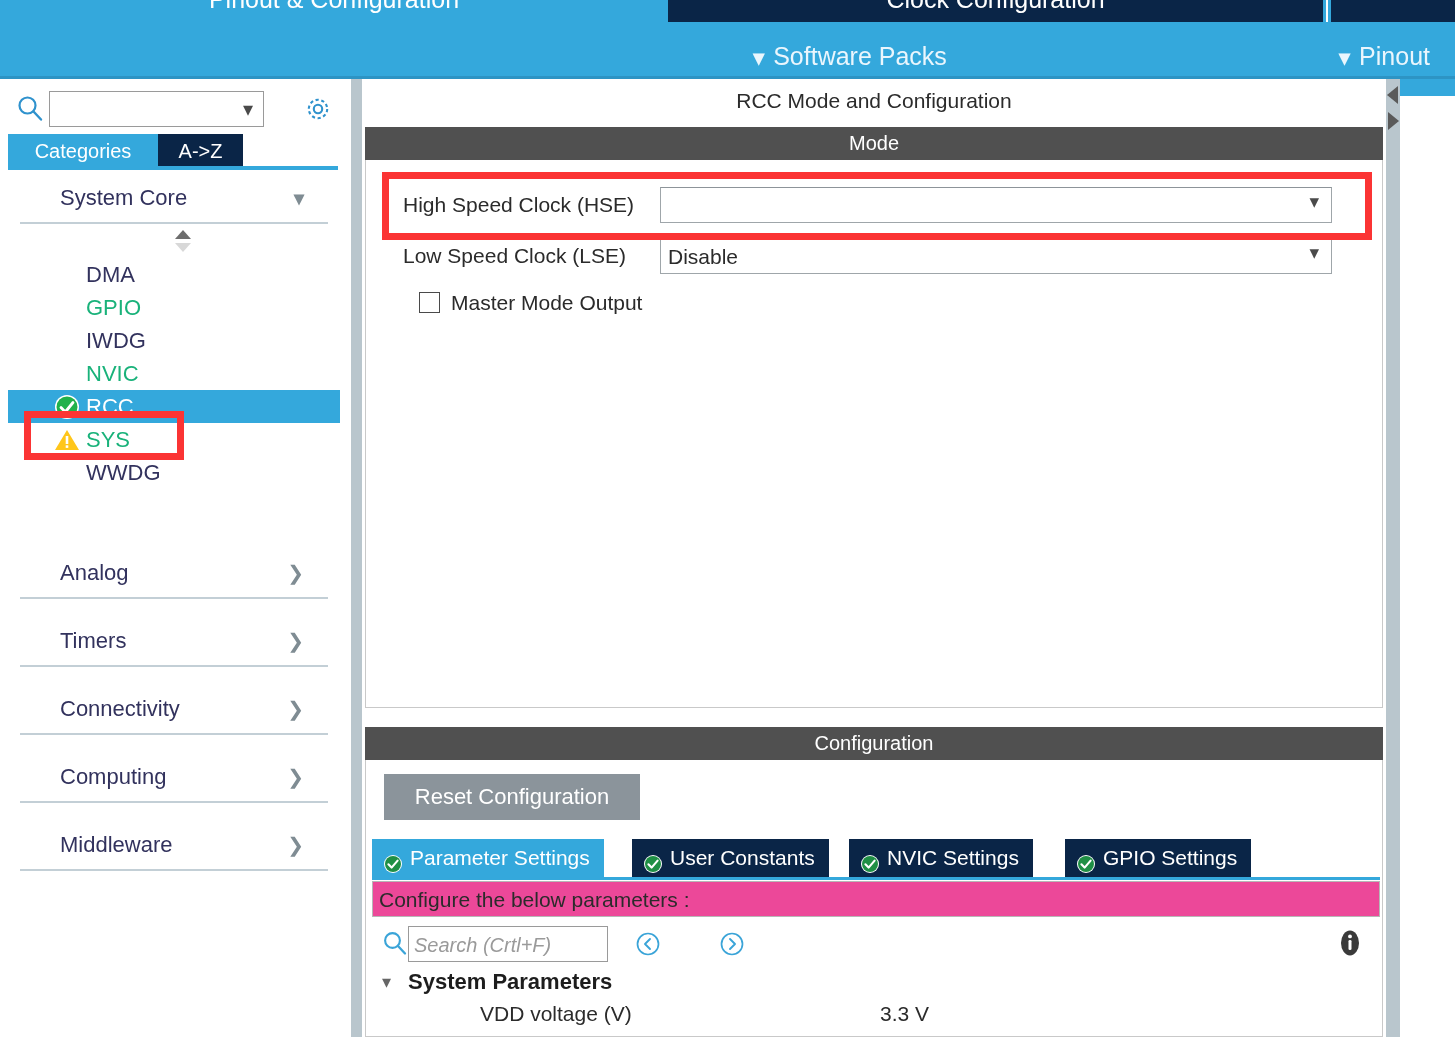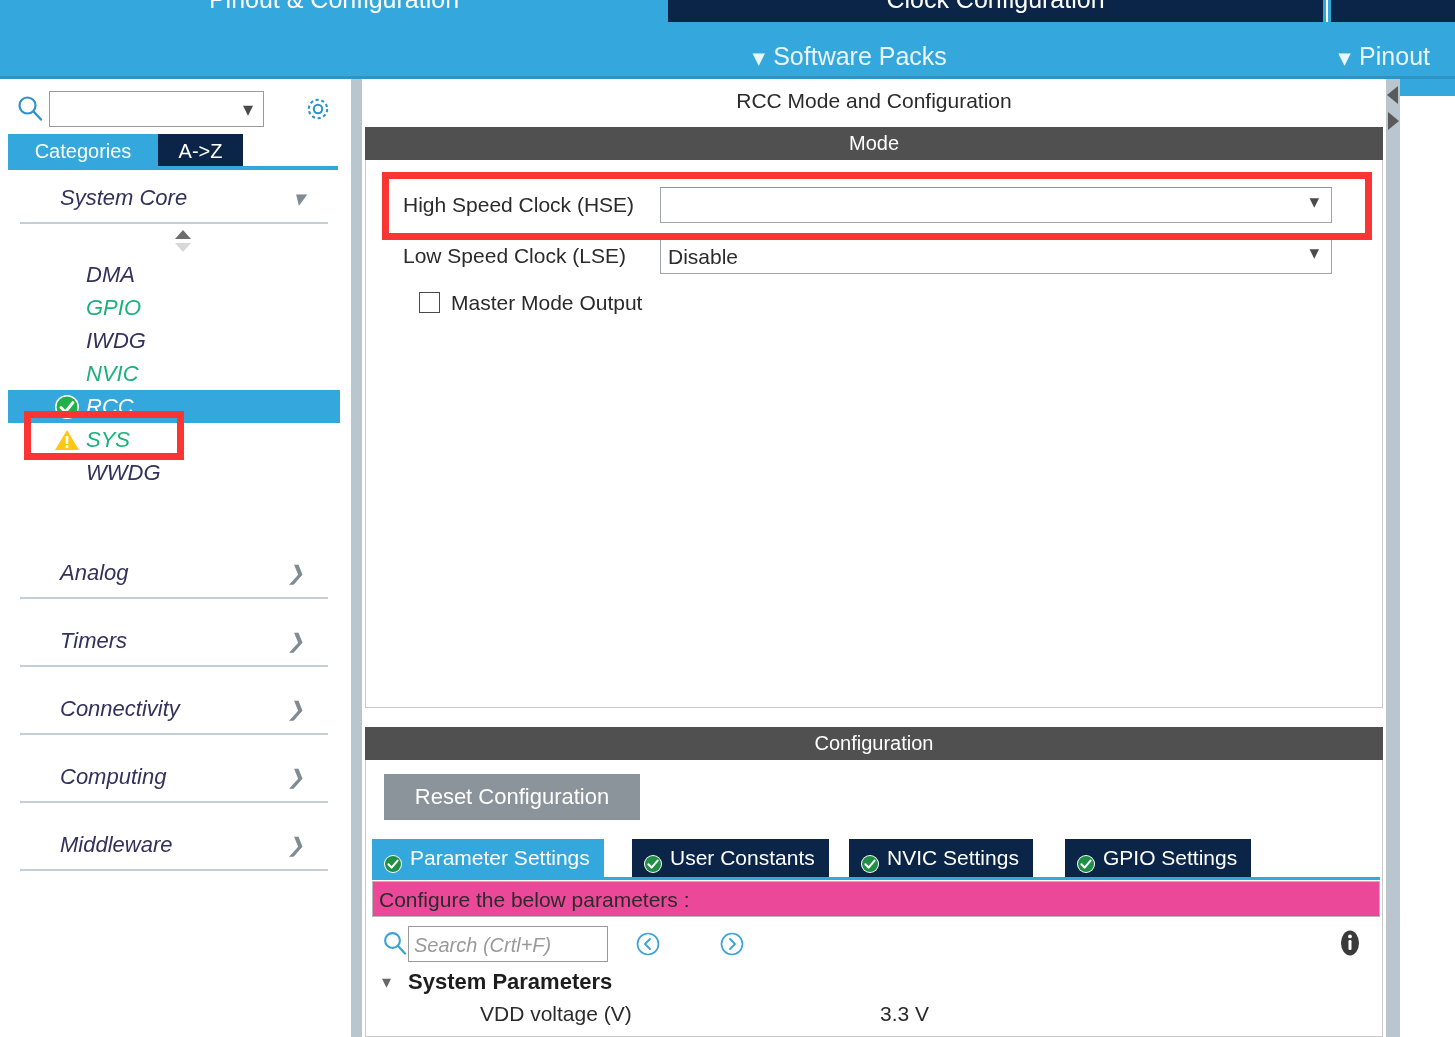--- a/index.html
+++ b/index.html
@@ -59,7 +59,7 @@
   #tab-az { left:158px; width:85px; background:#0a2547; }
   .tabs-underline { position:absolute; left:8px; top:87px; width:330px; height:4px; background:#34a8dc; }
 
-  .side-scroll { position:absolute; left:8px; top:93px; width:332px; height:860px; background:#fff;font-style:italic; }
+  .side-scroll { position:absolute; left:8px; top:93px; width:332px; height:860px; background:#fff; }
 
   .cat-group { position:relative; margin:0 0 0 0; }
   .cat-header {

